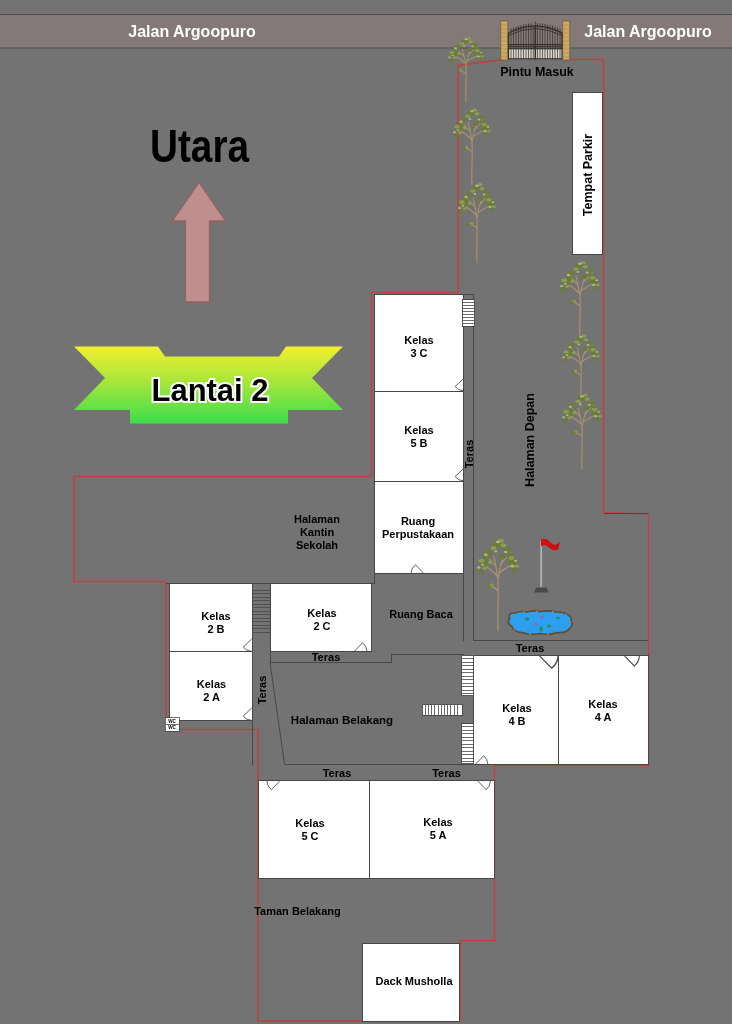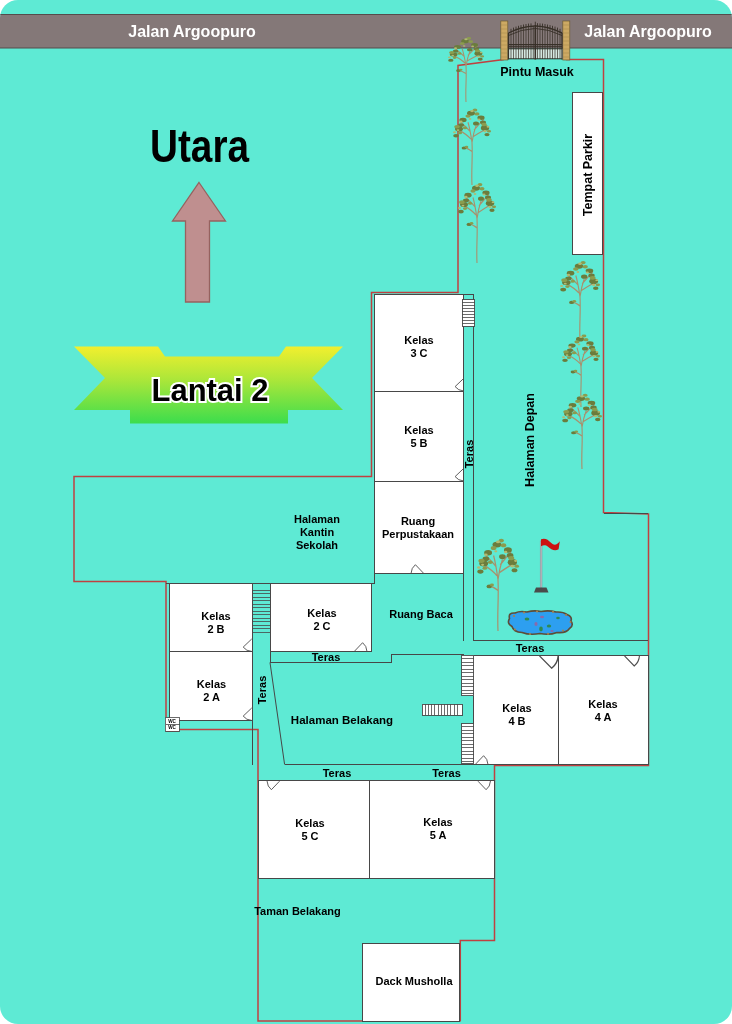--- a/index.html
+++ b/index.html
@@ -3,8 +3,8 @@
 <meta charset="utf-8">
 <style>
   html,body{margin:0;padding:0;background:#ffffff;}
-  #page{position:relative;width:732px;height:1024px;background:#5eead4;overflow:hidden;
-        font-family:"Liberation Sans", sans-serif;border-radius:18px;-webkit-font-smoothing:antialiased;}
+  #page{position:relative;width:732px;height:1024px;background:#737373;overflow:hidden;
+        font-family:"Liberation Sans", sans-serif;-webkit-font-smoothing:antialiased;}
   svg text{font-family:"Liberation Sans", sans-serif;}
 </style>
 </head>

